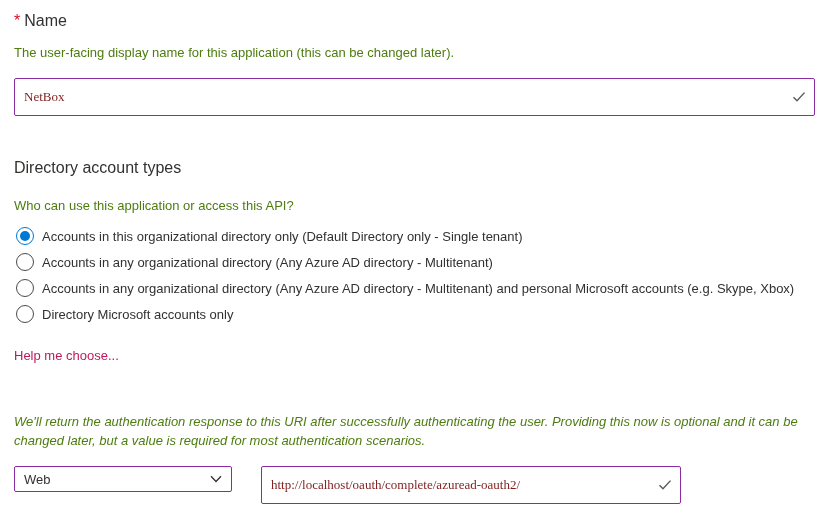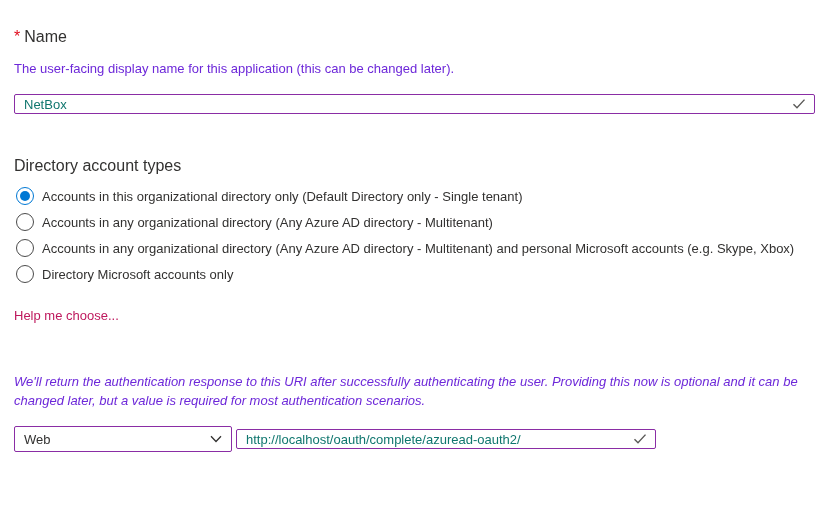--- a/index.html
+++ b/index.html
@@ -8,7 +8,7 @@
     font-family:"Liberation Sans","DejaVu Sans",sans-serif;
     color:#323130;-webkit-font-smoothing:antialiased;
   }
-  .page{padding:27px 14px 0 14px;box-sizing:border-box;}
+  .page{padding:11px 14px 0 14px;box-sizing:border-box;}
 
   .section-heading{
     font-size:16px;font-weight:400;line-height:19px;margin:0;color:#323130;

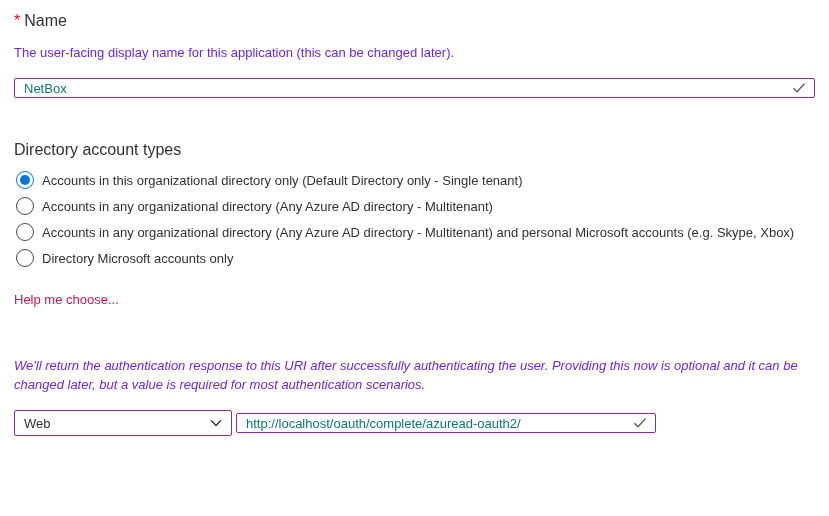--- a/index.html
+++ b/index.html
@@ -16,7 +16,7 @@
   .req{color:#e00b1c;margin-right:4px;}
 
   .desc{
-    font-size:13px;line-height:19px;color:#6d28d9;margin:0;
+    font-size:13px;line-height:19px;color:#4d7c0f;margin:0;
   }
   .desc.first{margin-top:13px;}
 

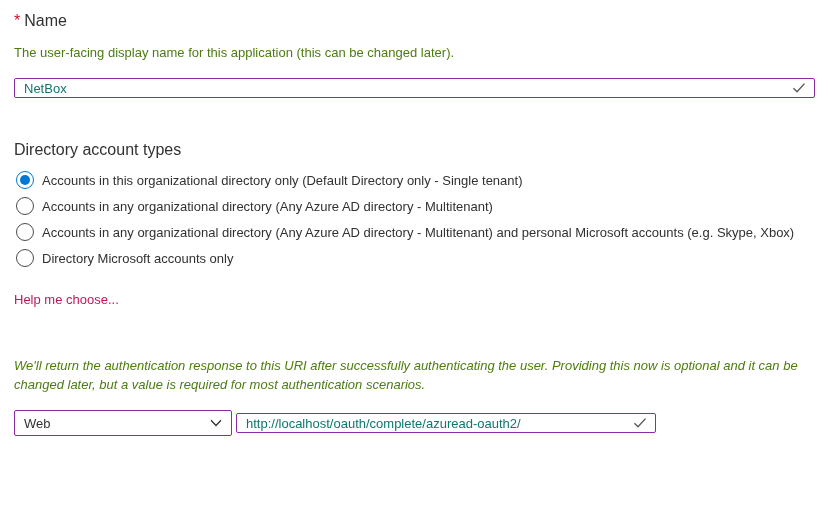--- a/index.html
+++ b/index.html
@@ -24,10 +24,10 @@
   .field-wrap{position:relative;display:inline-block;vertical-align:top;}
   .field-wrap.full{display:block;margin-top:16px;}
   .txt-input{
-    box-sizing:border-box;height:20px;width:100%;
+    box-sizing:border-box;height:38px;width:100%;
     border:1.5px solid #8a2da5;border-radius:2px;
-    padding:0 30px 0 9px;font-size:13px;color:#0f766e;
-    font-family:Liberation Sans, sans-serif;
+    padding:0 30px 0 9px;font-size:13px;color:#7f1d1d;
+    font-family:Liberation Serif, serif;
     outline:none;background:#fff;display:block;
   }
   .check-icon{

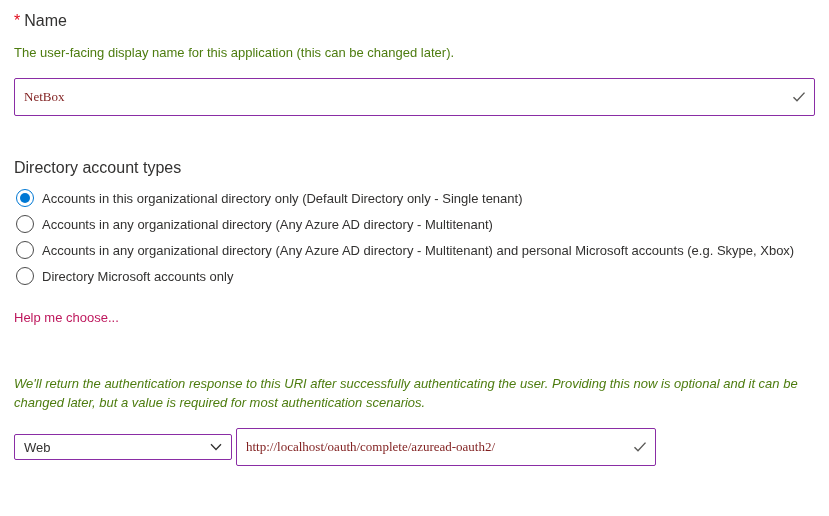--- a/index.html
+++ b/index.html
@@ -89,6 +89,7 @@
   <div class="section2">
     <h2 class="section-heading">Directory account types</h2>
 
+    <p class="desc question">Who can use this application or access this API?</p>
 
     <div class="radio-group">
       <div class="radio-row">

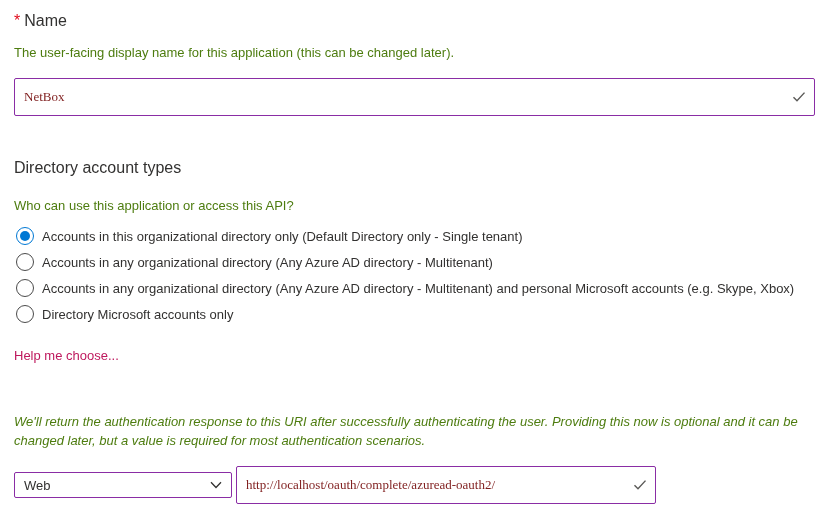--- a/index.html
+++ b/index.html
@@ -60,7 +60,7 @@
   .section3{margin-top:48px;}
   .desc2{margin-top:14px;max-width:804px;font-style:italic;}
 
-  .redirect-row{margin-top:16px;display:flex;align-items:center;}
+  .redirect-row{margin-top:16px;display:flex;align-items:flex-start;}
   .dropdown{
     box-sizing:border-box;width:218px;height:26px;
     border:1.5px solid #8a2da5;border-radius:2px;background:#fff;

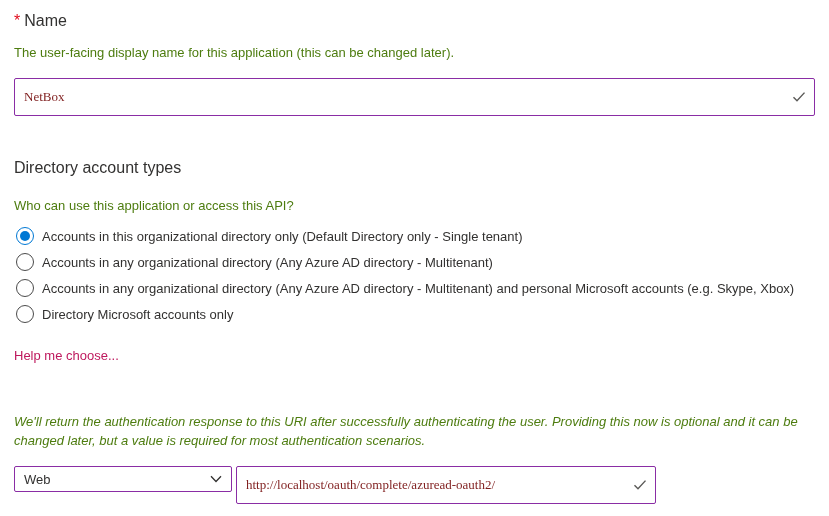--- a/index.html
+++ b/index.html
@@ -68,7 +68,7 @@
     padding:0 9px;font-size:13px;color:#323130;cursor:pointer;
   }
   .chevron-icon{width:12px;height:8px;display:block;}
-  .uri-wrap{width:420px;margin-left:4px;}
+  .uri-wrap{width:420px;margin-left:29px;}
 </style>
 </head>
 <body>

